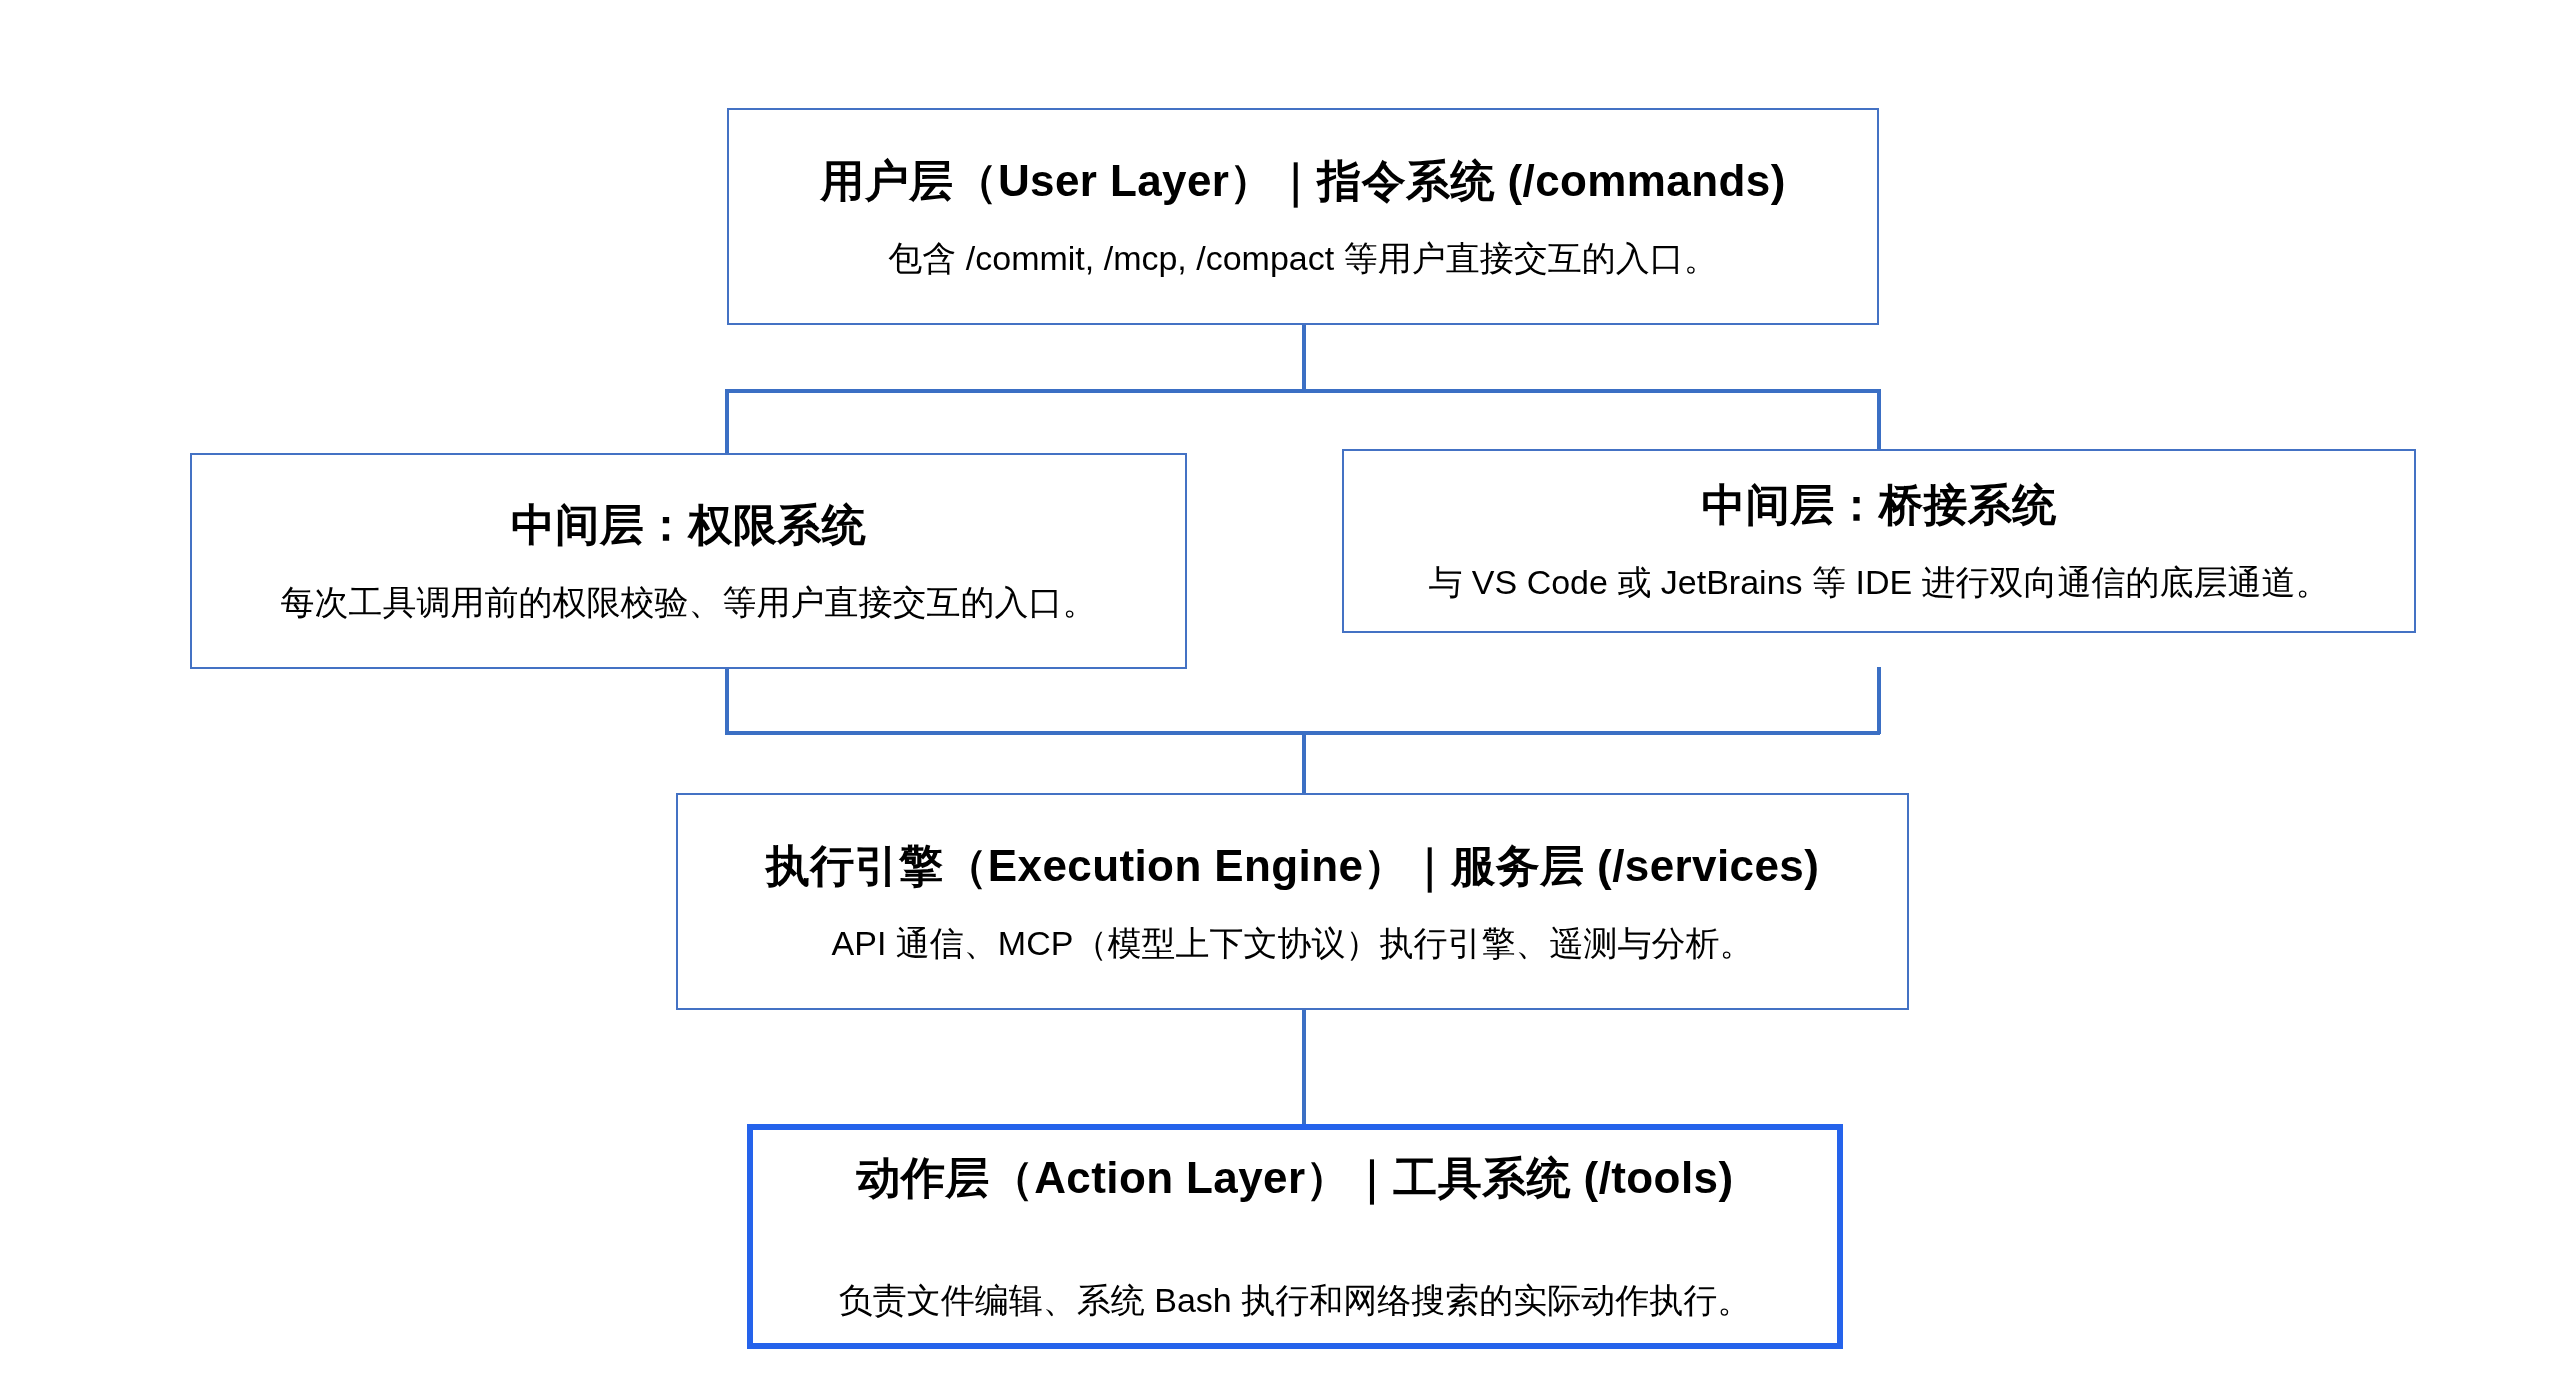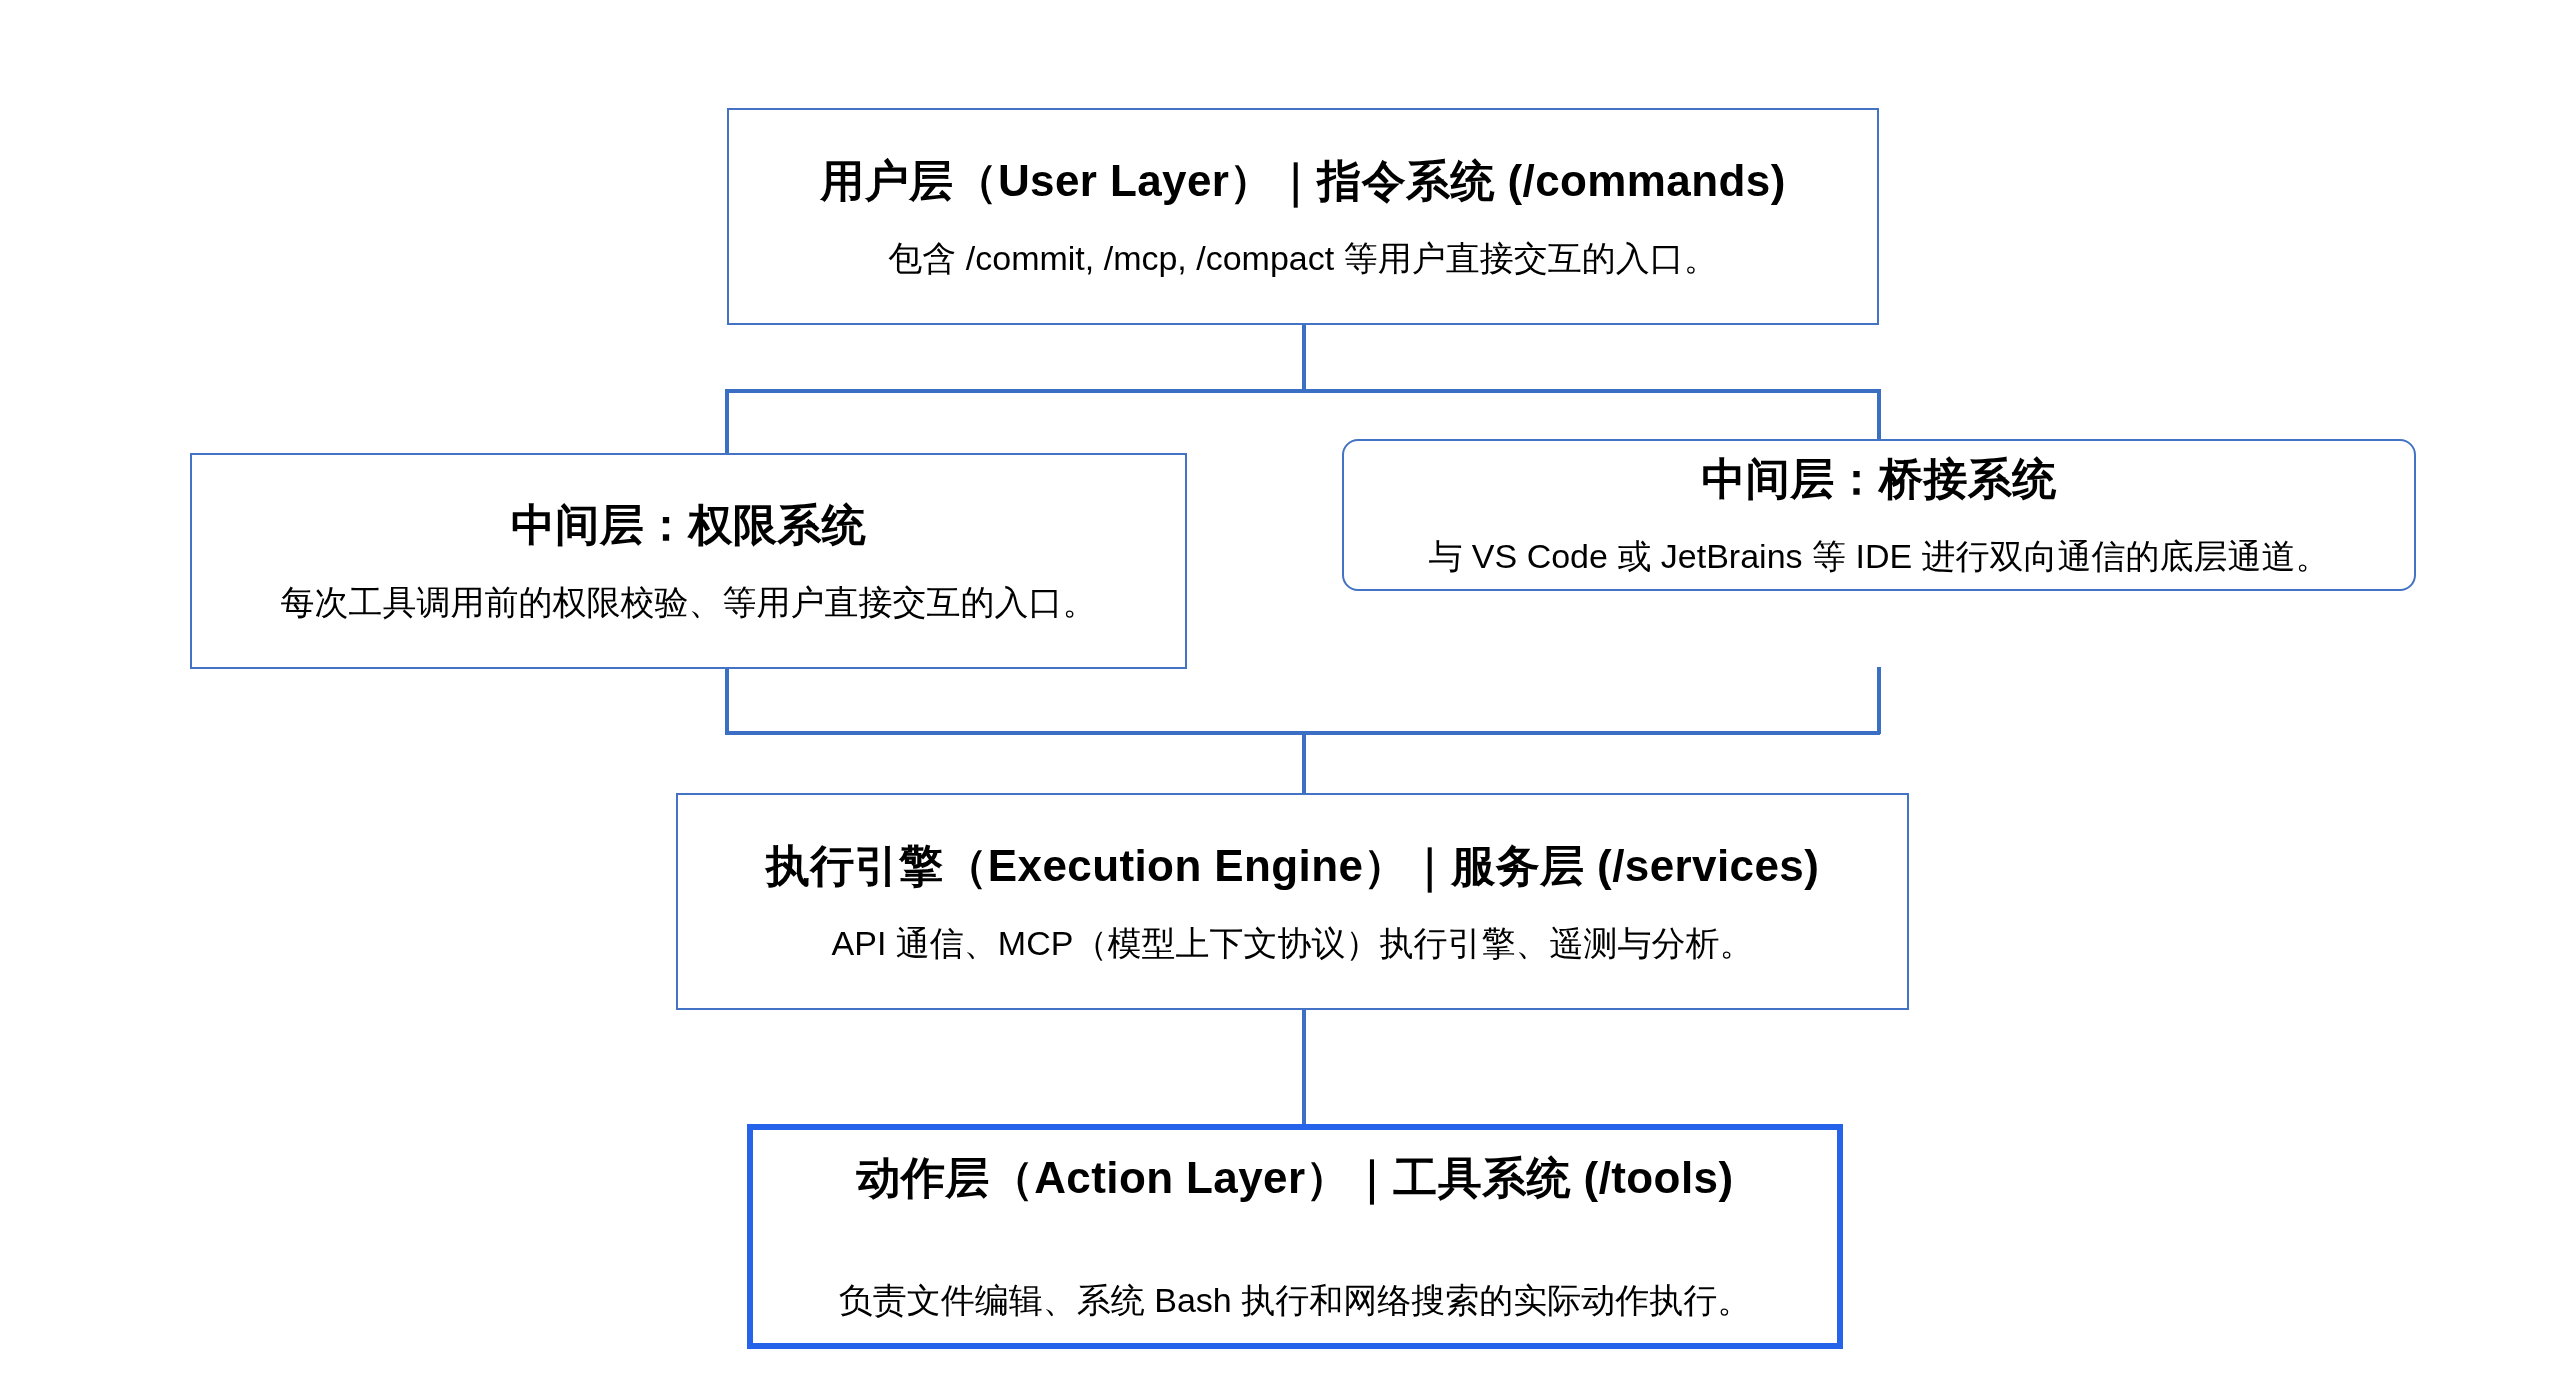--- a/index.html
+++ b/index.html
@@ -91,7 +91,7 @@
     <div class="node-desc">每次工具调用前的权限校验、等用户直接交互的入口。</div>
   </div>
 
-  <div class="node" style="left:1342px; top:439px; width:1074px; height:152px;border-radius:16px;">
+  <div class="node" style="left:1342px; top:449px; width:1074px; height:184px;">
     <div class="node-title">中间层：桥接系统</div>
     <div class="node-desc">与 VS Code 或 JetBrains 等 IDE 进行双向通信的底层通道。</div>
   </div>

